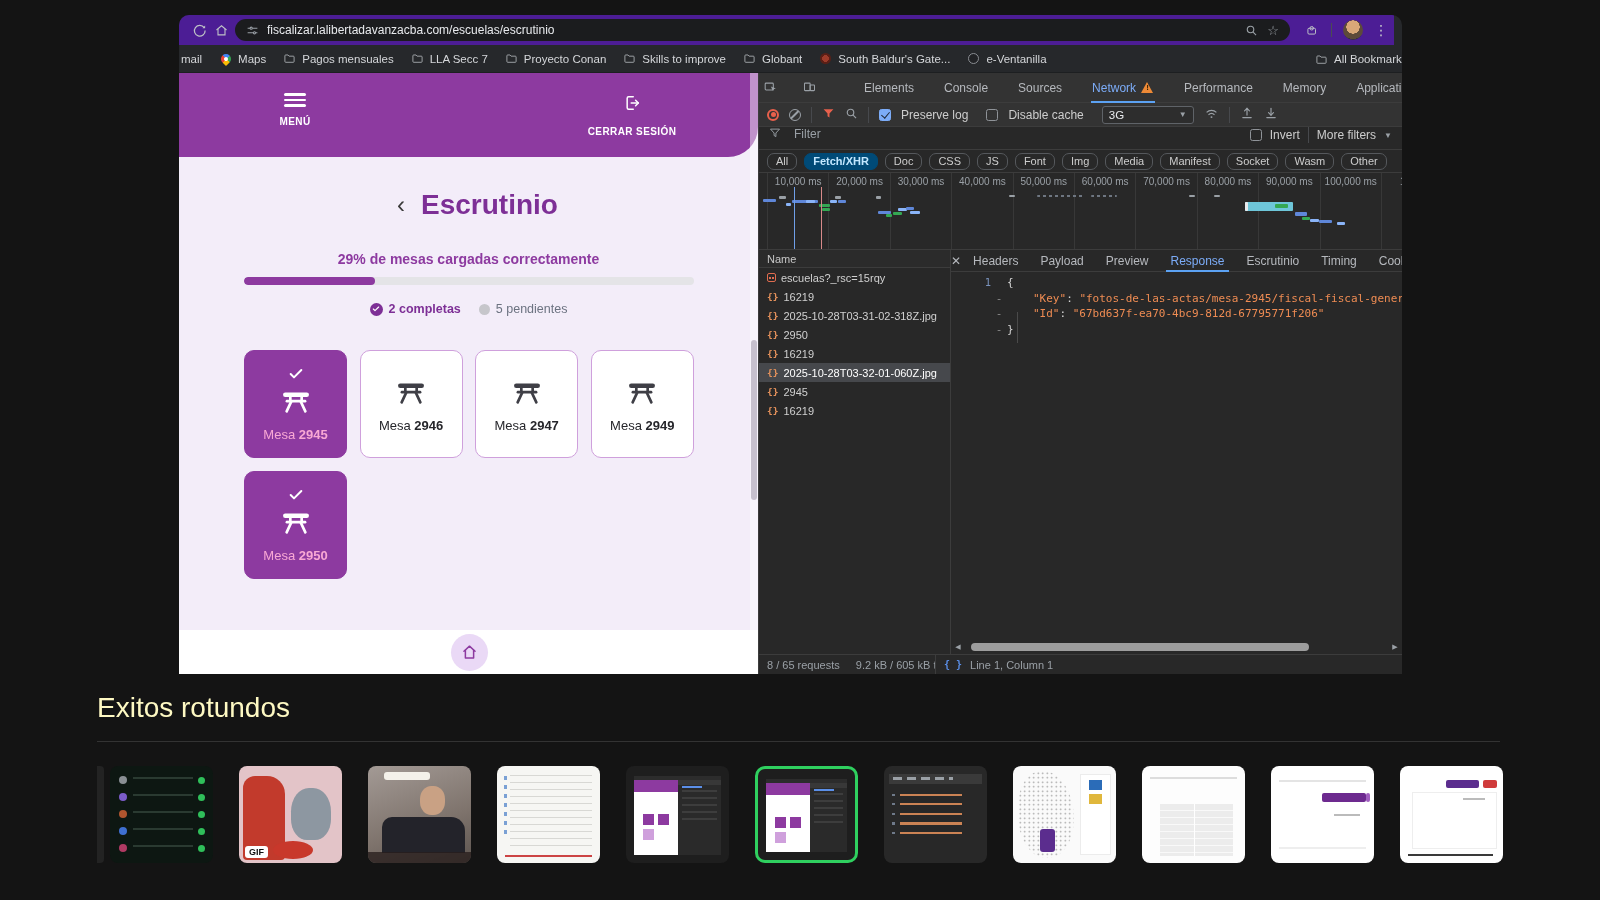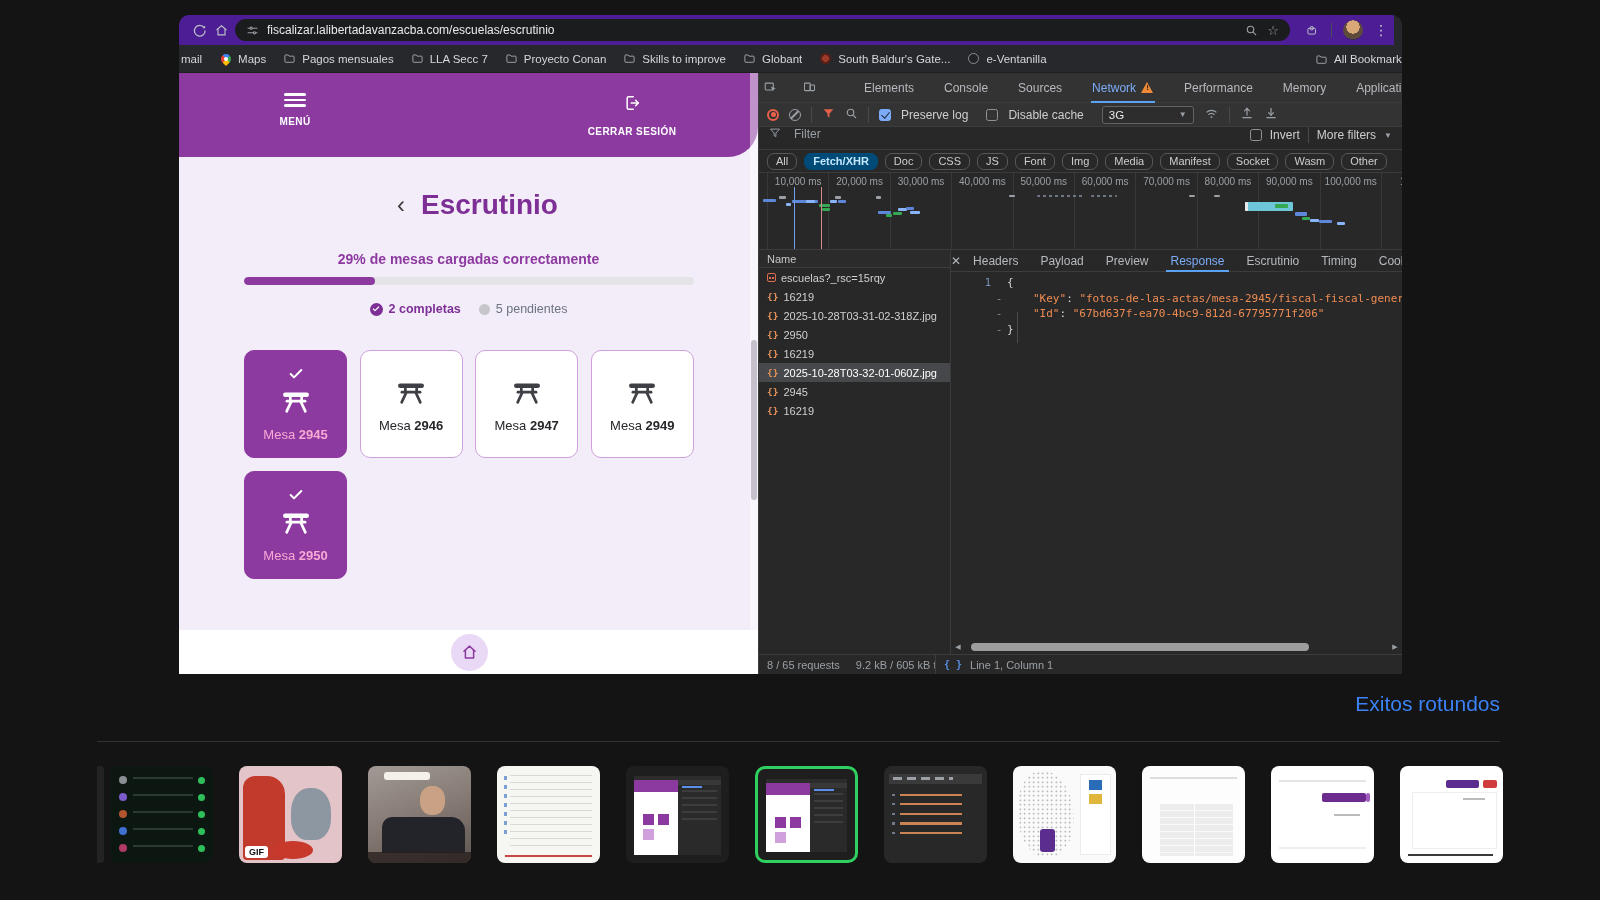--- a/index.html
+++ b/index.html
@@ -138,7 +138,7 @@
   .braces{color:#5b8fe8;font-weight:700;font-family:"DejaVu Sans Mono",monospace;font-size:10px}
 
   
-  .gal-title{position:absolute;top:692px;left:97px;width:1403px;text-align:right;font-size:21px;color:#3b82f6}
+  .gal-title{position:absolute;top:692px;left:97px;width:1403px;text-align:left;font-size:28px;color:#fef9c3}
   .strip{position:absolute;left:97px;top:741px;width:1403px;border-top:1px solid #333;}
   .sliver{position:absolute;left:0;top:24px;width:7px;height:97px;background:#232323;border-radius:0 4px 4px 0}
   .thumbs{margin:24px 0 0 13px;display:flex;gap:26px;align-items:flex-start}

